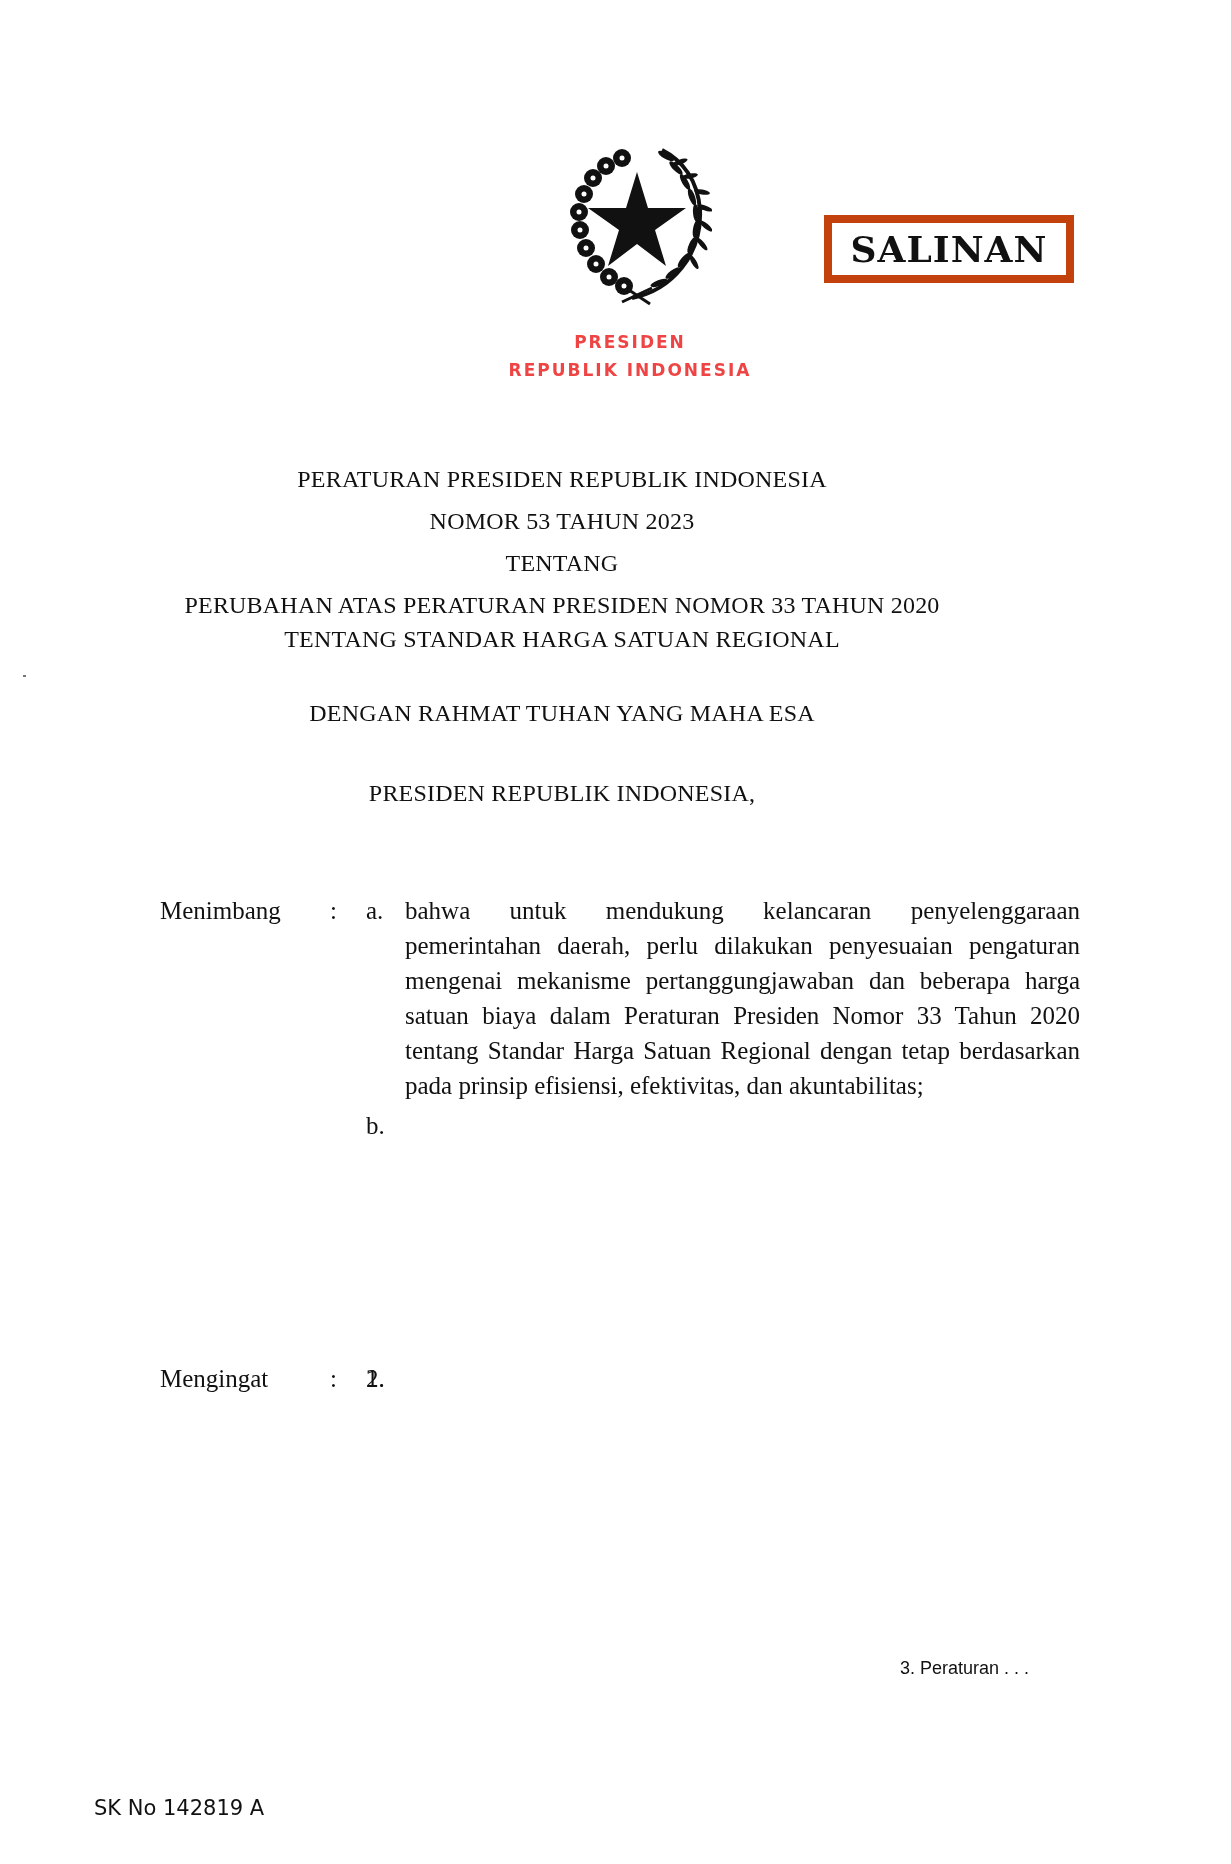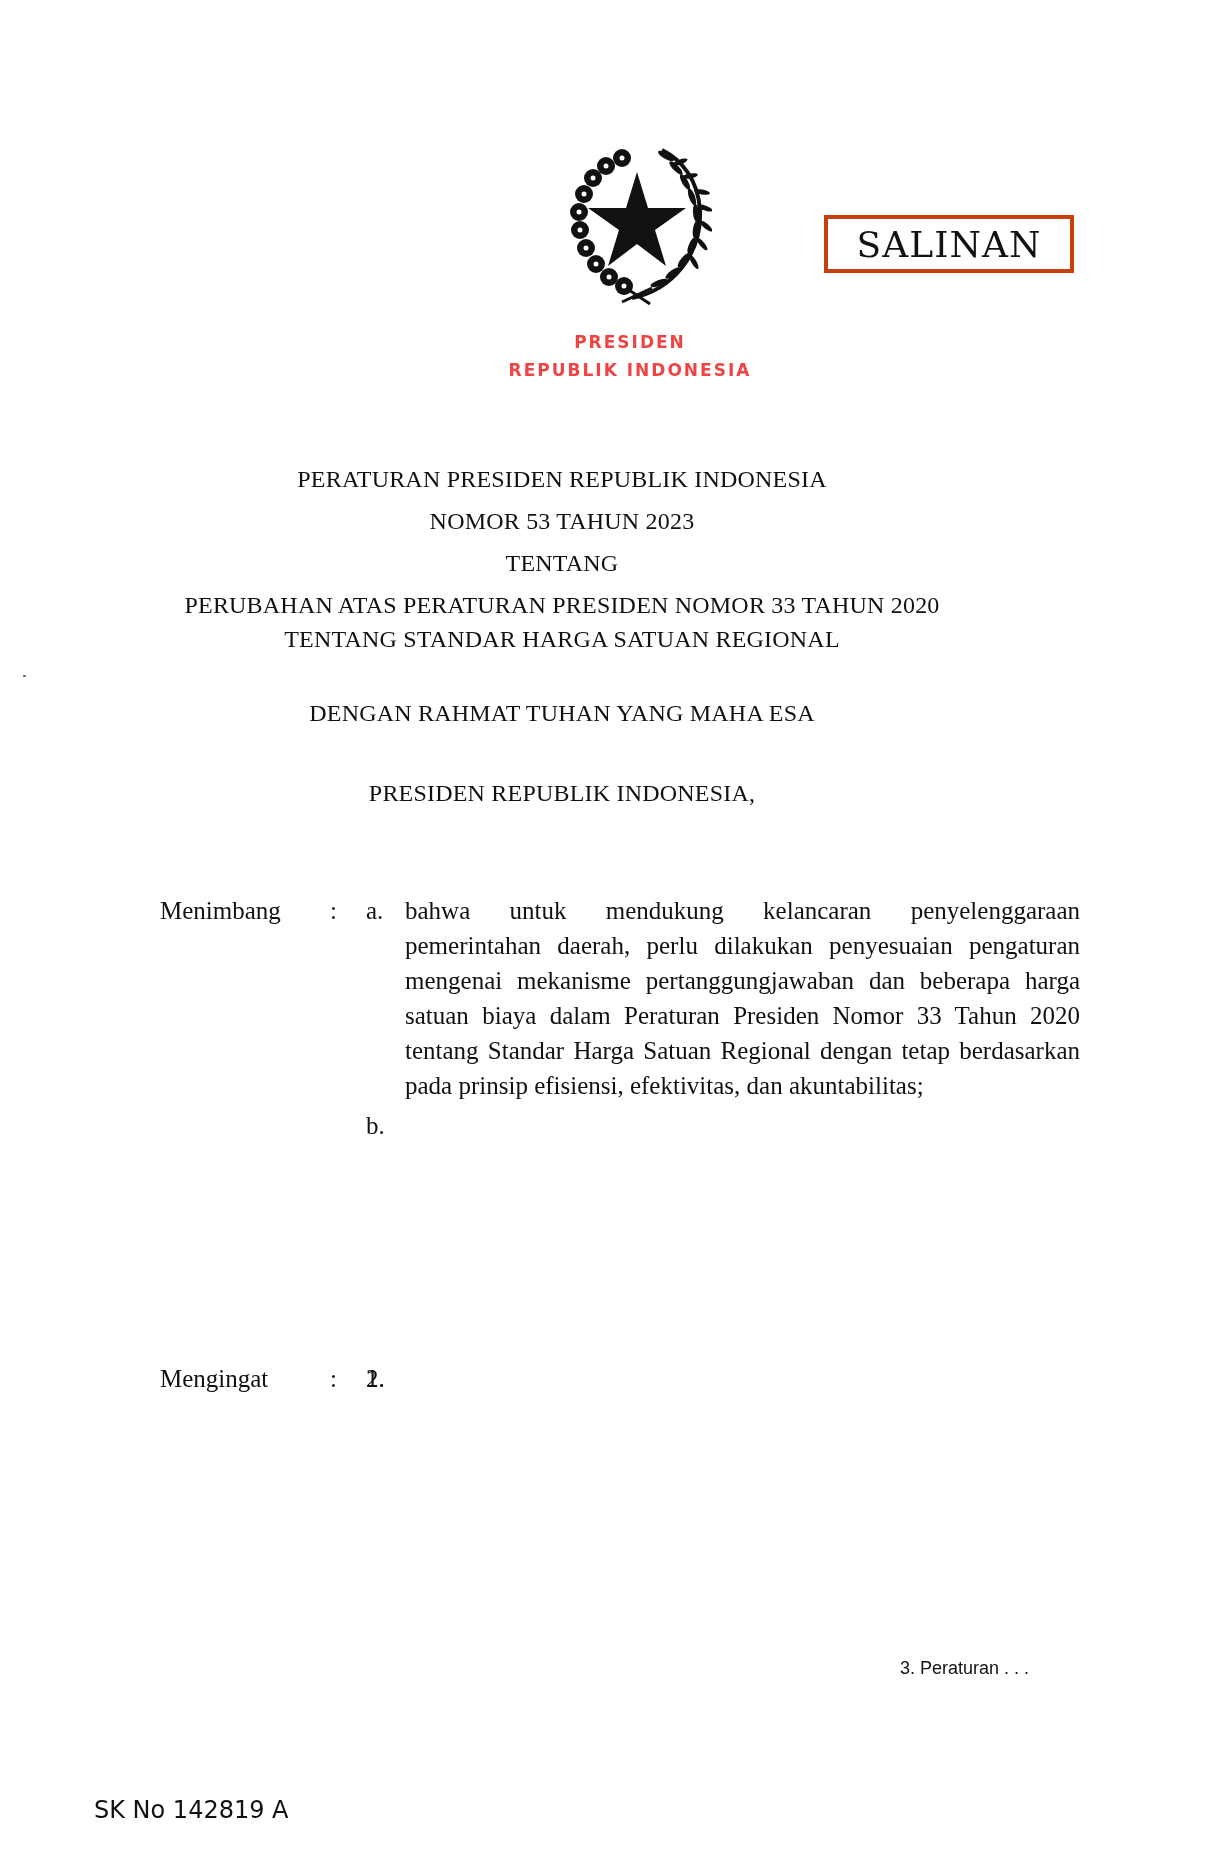--- a/index.html
+++ b/index.html
@@ -20,11 +20,11 @@
   .cap1 { top: 332px; }
   .cap2 { top: 360px; }
   .salinan {
-    position: absolute; left: 824px; top: 215px; width: 250px; height: 58px;
-    border: 4px solid #c2410c; box-sizing: border-box;
+    position: absolute; left: 824px; top: 215px; width: 250px; height: 68px;
+    border: 8px solid #c2410c; box-sizing: border-box;
     display: flex; align-items: center; justify-content: center;
     font-family: "DejaVu Serif", "Liberation Serif", serif;
-    font-weight: normal; font-size: 36px; letter-spacing: 1px;
+    font-weight: bold; font-size: 36px; letter-spacing: 1px;
   }
   .title-line {
     position: absolute; left: 0; width: 1124px; text-align: center;

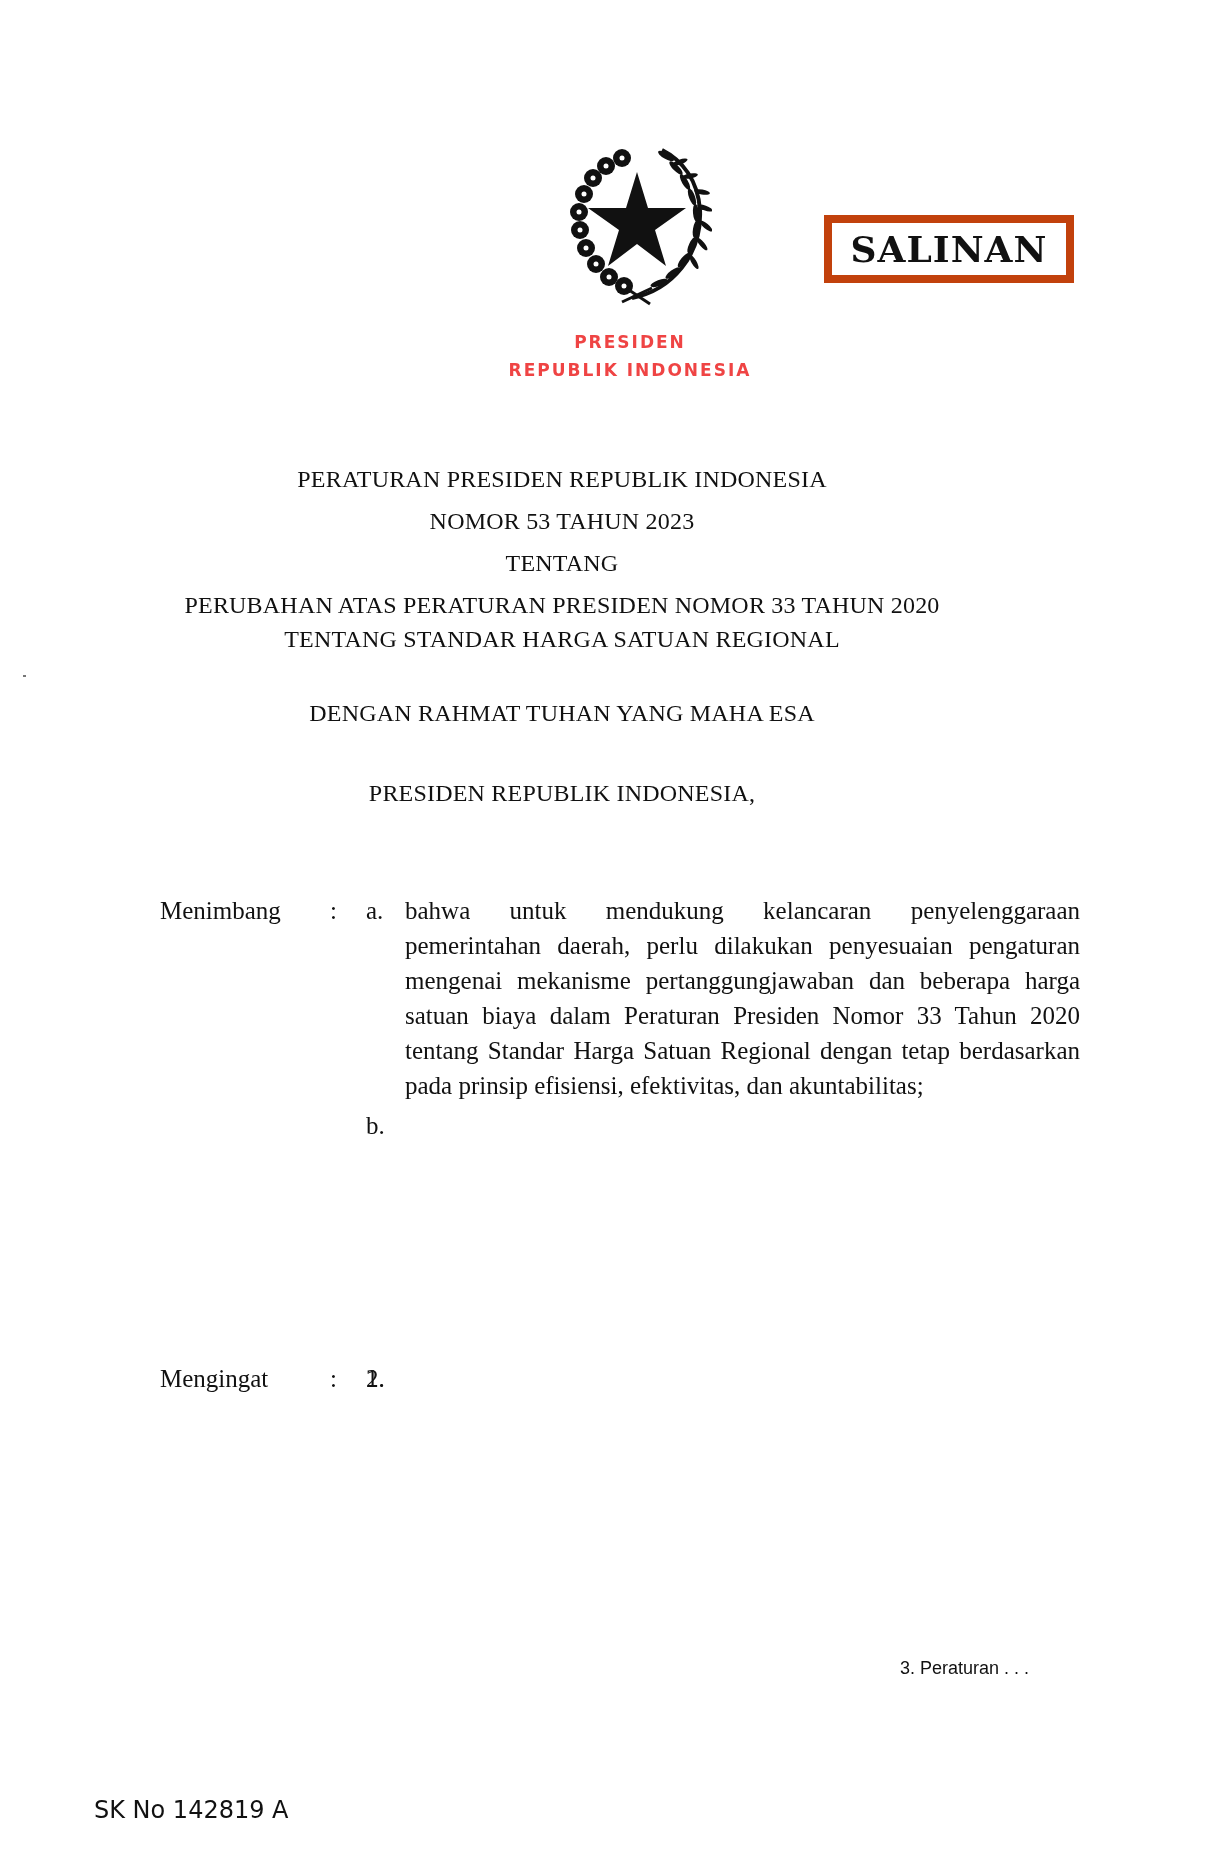--- a/index.html
+++ b/index.html
@@ -48,7 +48,7 @@
   }
   .sk {
     position: absolute; left: 94px; top: 1796px;
-    font-family: "DejaVu Sans", "Liberation Sans", sans-serif; font-size: 24px;
+    font-family: "DejaVu Sans", "Liberation Sans", sans-serif; font-size: 21px;
   }
   .speck { position: absolute; left: 23px; top: 675px; width: 3px; height: 2px; background: #777; }
 </style>

